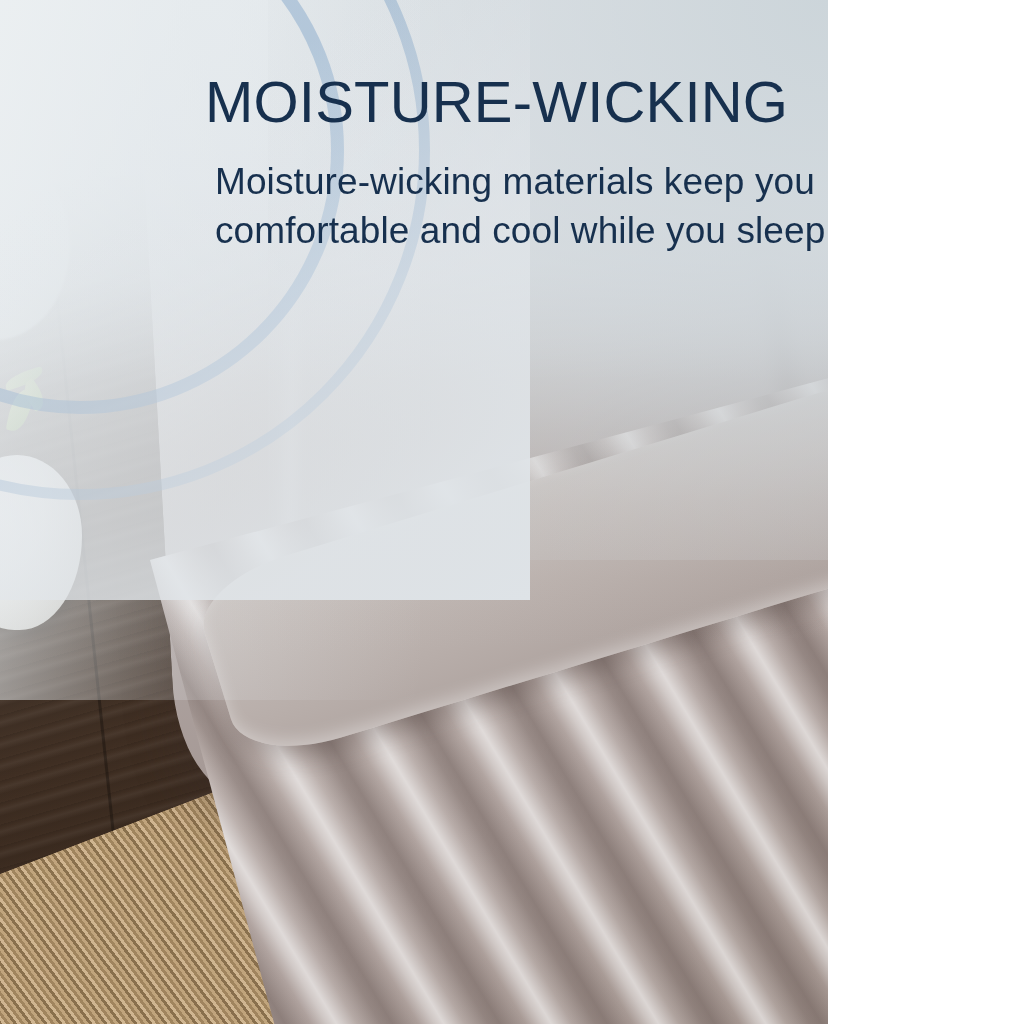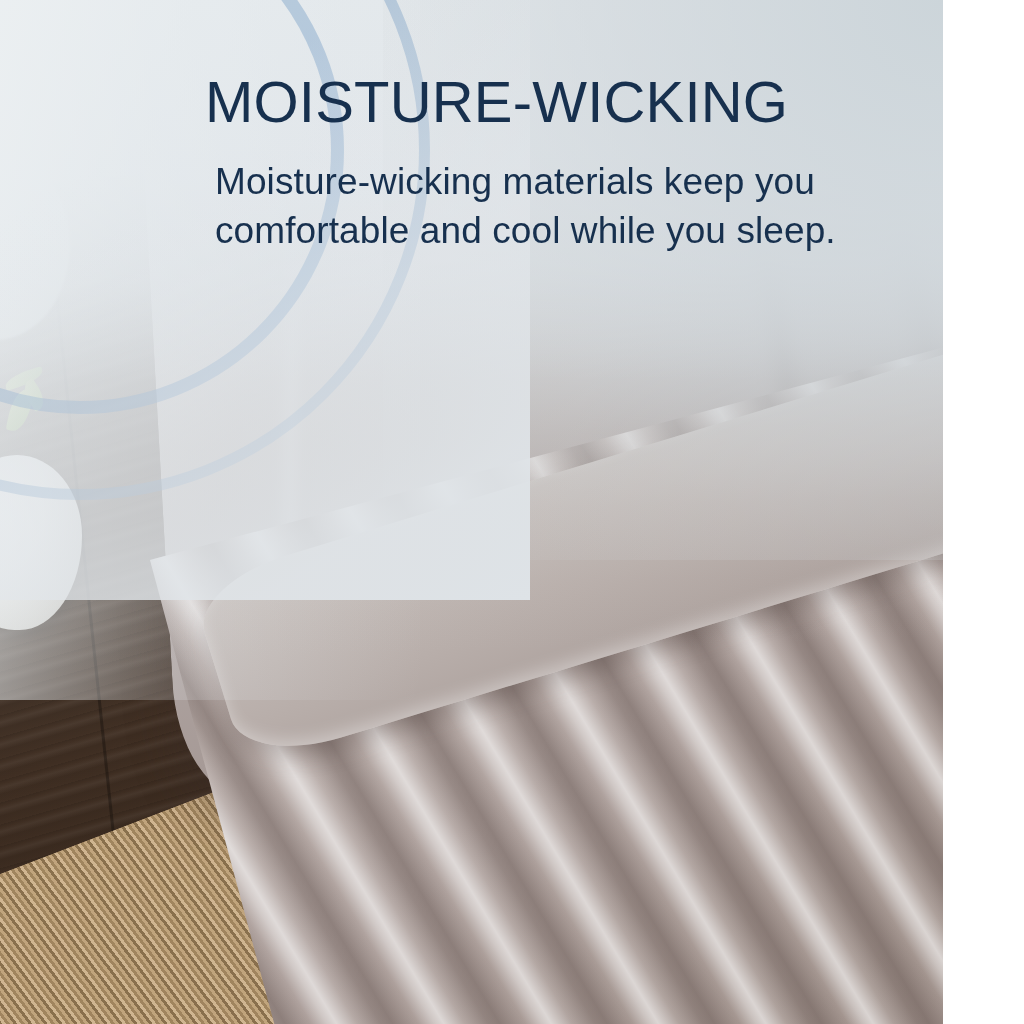--- a/index.html
+++ b/index.html
@@ -15,7 +15,7 @@
   
   .canvas {
     position: relative;
-    width: 943px;
+    width: 828px;
     height: 1024px;
     overflow: hidden;
     background: #b9b1ad;

